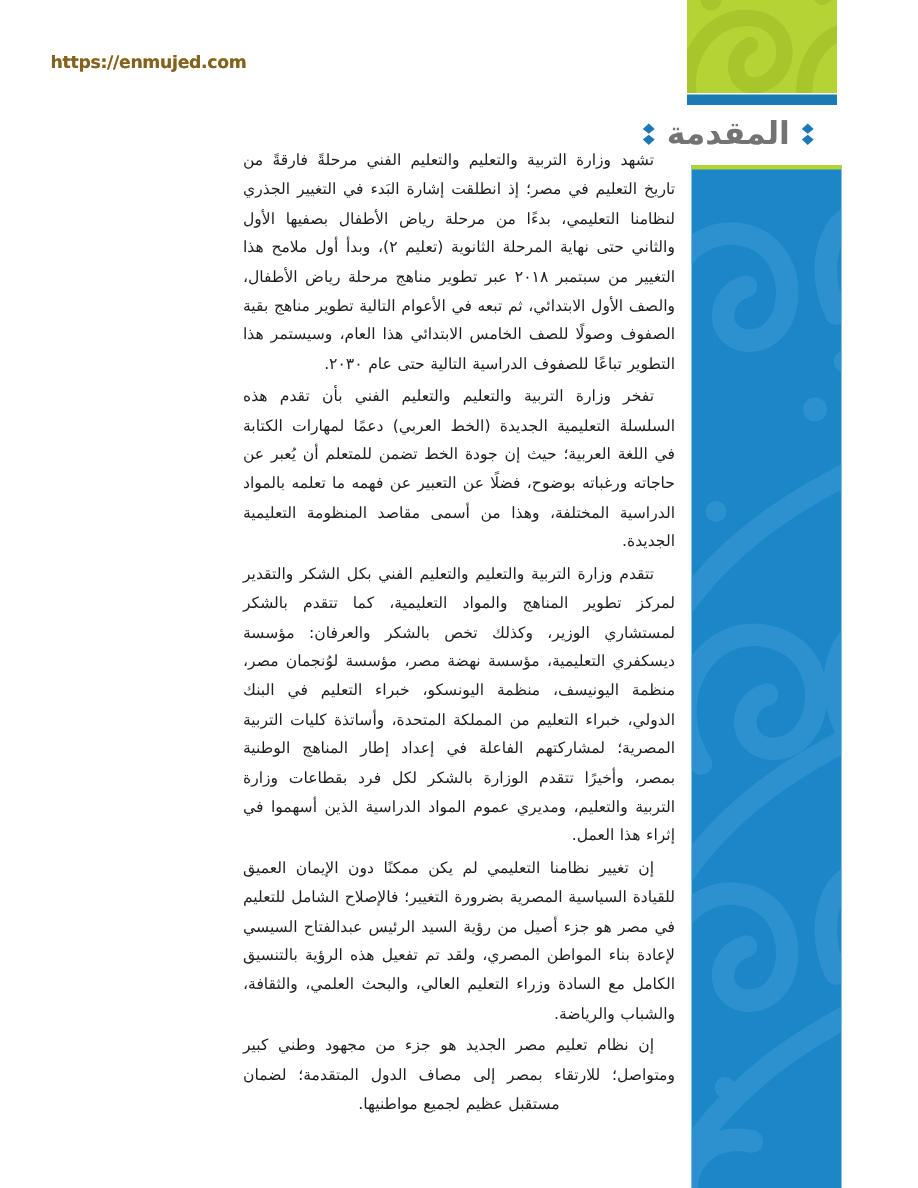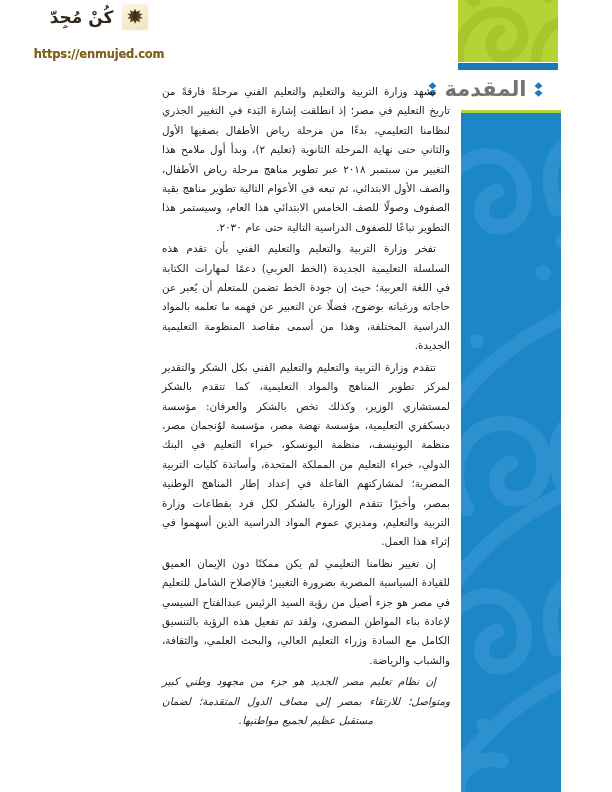--- a/index.html
+++ b/index.html
@@ -179,16 +179,6 @@
 <div class="page">
 
   <div class="watermark">
-    <div class="wm-row">
-      <span class="wm-arabic">كُنْ مُجِدّ</span>
-      <span class="wm-emblem">
-        <svg width="22" height="22" viewBox="0 0 24 24" aria-hidden="true">
-          <path d="M12 3 L13.6 6.2 L17.6 4.6 L16.3 8.2 L20.4 8.6 L17.2 11 L20.4 13.6 L16.3 14 L17.6 17.6 L13.6 16 L12 19.4 L10.4 16 L6.4 17.6 L7.7 14 L3.6 13.6 L6.8 11 L3.6 8.6 L7.7 8.2 L6.4 4.6 L10.4 6.2 Z" fill="#4a3511"></path>
-          <ellipse cx="12" cy="11.4" rx="2.1" ry="3.4" fill="#2e2109"></ellipse>
-          <circle cx="12" cy="7.2" r="1.5" fill="#2e2109"></circle>
-        </svg>
-      </span>
-    </div>
     <div class="wm-url">https://enmujed.com</div>
   </div>
 

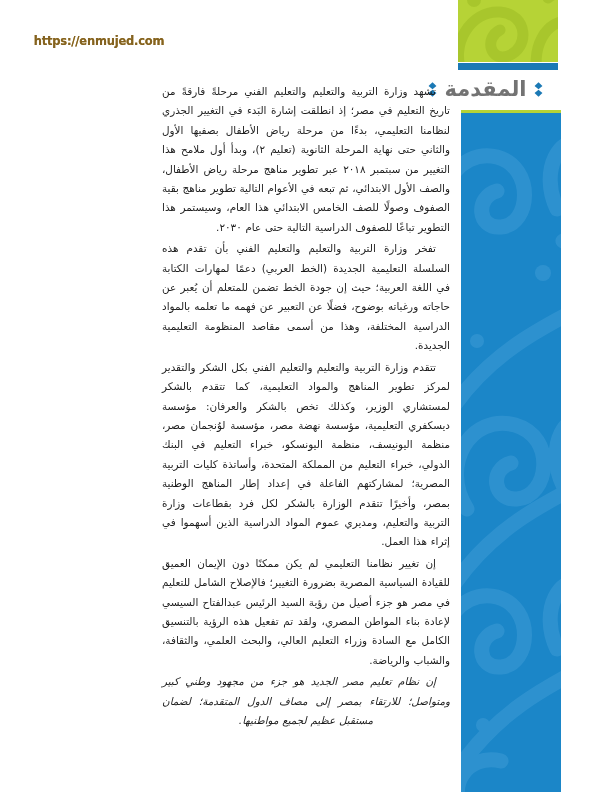--- a/index.html
+++ b/index.html
@@ -152,7 +152,7 @@
   .content {
     position: absolute;
     right: 162px;
-    top: 82px;
+    top: 98px;
     width: 288px;
     direction: rtl;
     text-align: justify;

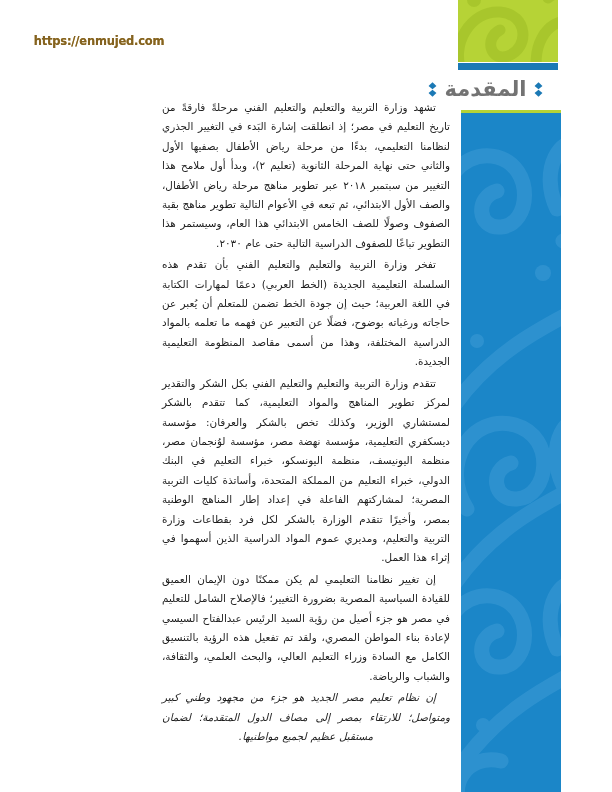--- a/index.html
+++ b/index.html
@@ -170,7 +170,6 @@
   }
   .content p.last-center {
     text-align-last: center;
-    font-style: italic;
   }
 </style>
 </head>

